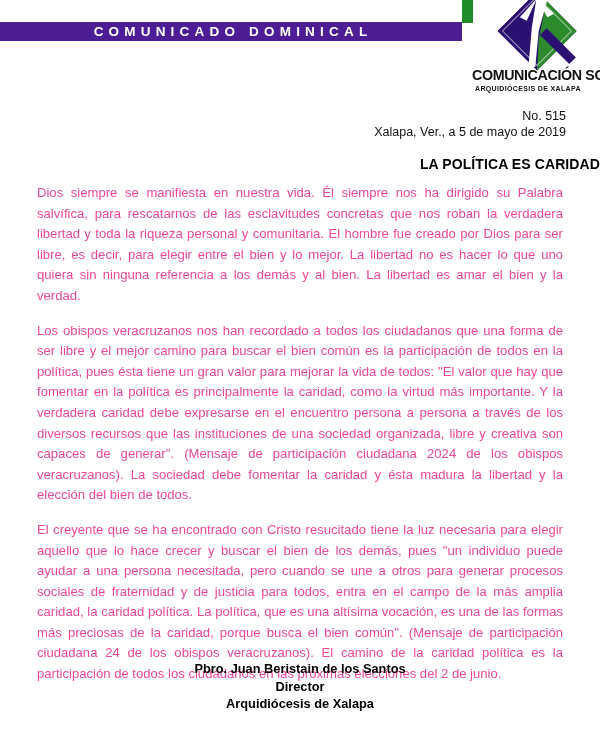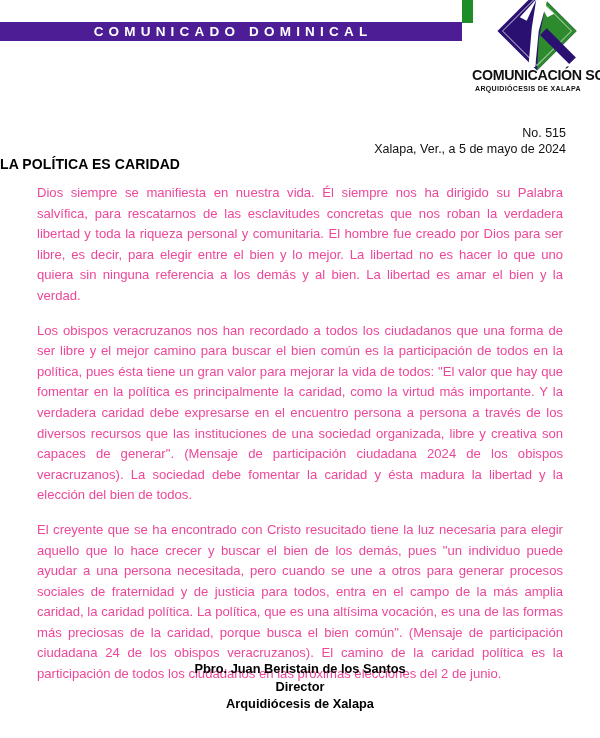--- a/index.html
+++ b/index.html
@@ -105,7 +105,6 @@
     font-size: 12.5px;
     line-height: 16px;
     color: #111111;
-    margin-top: 17px;
   }
   .meta div { white-space: nowrap; }
 

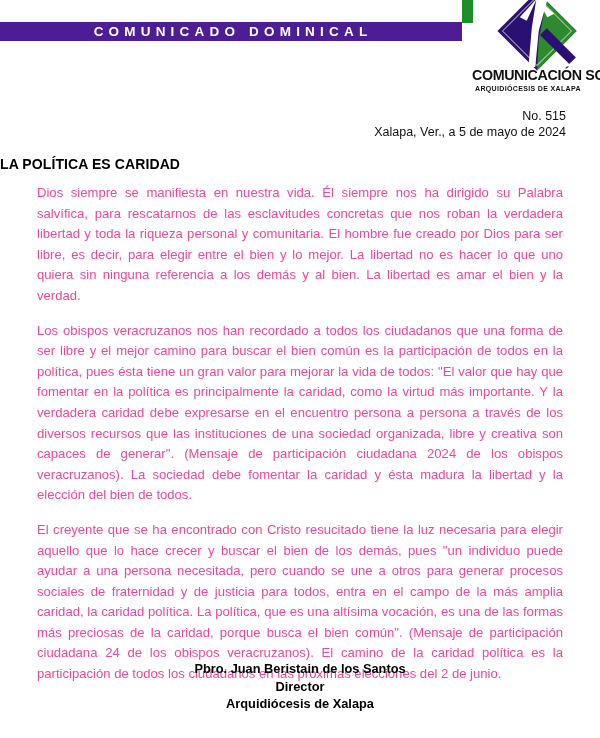--- a/index.html
+++ b/index.html
@@ -185,7 +185,7 @@
 
 <div class="meta">
   <div>No. 515</div>
-  <div>Xalapa, Ver., a 5 de mayo de 2024</div>
+  <div>Xalapa, Ver., a 5 de mayo de 2019</div>
 </div>
 
 <div class="doc-title">LA POLÍTICA ES CARIDAD</div>

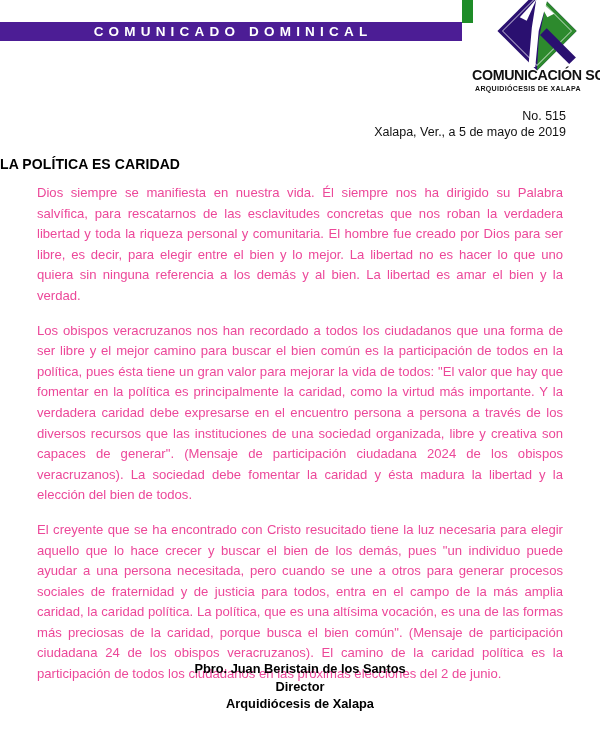--- a/index.html
+++ b/index.html
@@ -114,7 +114,7 @@
     left: 0;
     right: 0;
     top: 156px;
-    text-align: left;
+    text-align: right;
     font-size: 14px;
     font-weight: bold;
     color: #000000;

